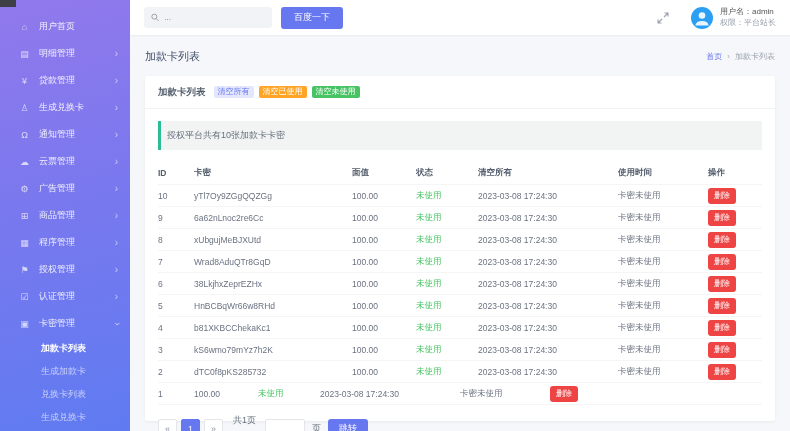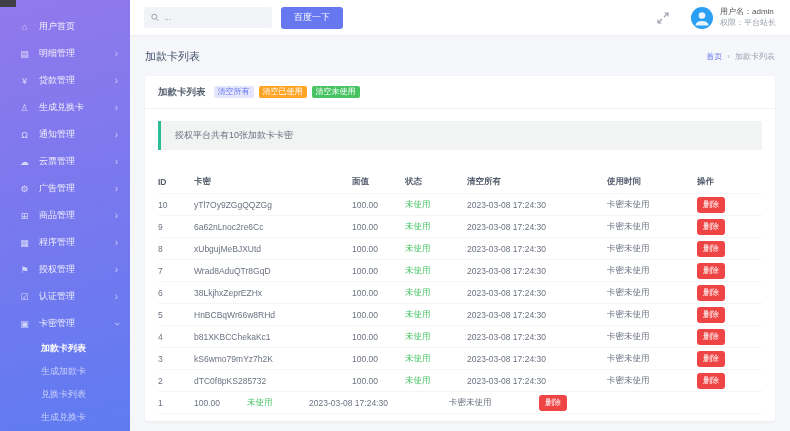--- a/index.html
+++ b/index.html
@@ -48,7 +48,7 @@
   .tag1 { background:#e3e6fd; color:#6777ef; }
   .tag2 { background:#ffa426; color:#fff; }
   .tag3 { background:#47c363; color:#fff; }
-  .alert { margin:12px 13px; background:#f2f4f4; border-left:3px solid #2dbd96; padding:8px 14px; font-size:9px; color:#66707c; flex:none; }
+  .alert { margin:12px 13px; background:#f2f4f4; border-left:3px solid #2dbd96; padding:8px 6px; font-size:9px; color:#66707c; flex:none; }
 
   .table { margin:9px 13px; font-size:8.5px; color:#6a7280; }
   .tr { display:flex; align-items:center; height:22px; border-bottom:1px solid #f4f5f6; }

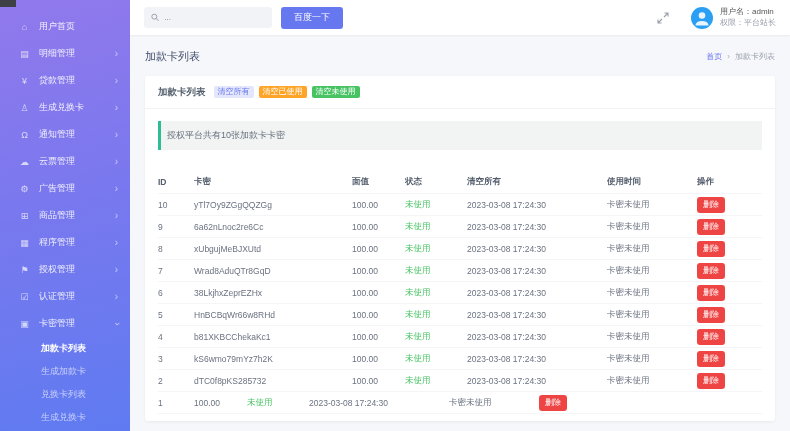--- a/index.html
+++ b/index.html
@@ -50,7 +50,7 @@
   .tag3 { background:#47c363; color:#fff; }
   .alert { margin:12px 13px; background:#f2f4f4; border-left:3px solid #2dbd96; padding:8px 6px; font-size:9px; color:#66707c; flex:none; }
 
-  .table { margin:9px 13px; font-size:8.5px; color:#6a7280; }
+  .table { margin:0 13px; font-size:8.5px; color:#6a7280; }
   .tr { display:flex; align-items:center; height:22px; border-bottom:1px solid #f4f5f6; }
   .th-row { font-weight:bold; color:#525c6b; height:23px; }
   .td { padding-right:6px; white-space:nowrap; overflow:hidden; }

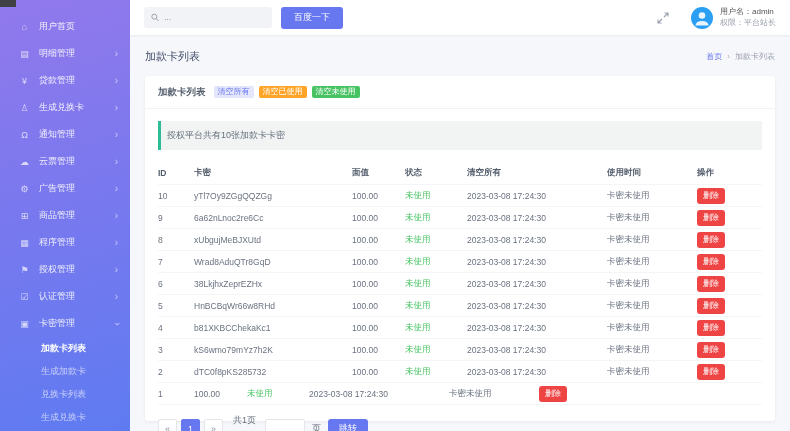--- a/index.html
+++ b/index.html
@@ -54,7 +54,7 @@
   .tr { display:flex; align-items:center; height:22px; border-bottom:1px solid #f4f5f6; }
   .th-row { font-weight:bold; color:#525c6b; height:23px; }
   .td { padding-right:6px; white-space:nowrap; overflow:hidden; }
-  .c-id{width:36px} .c-code{width:158px} .c-val{width:53px} .c-status{width:62px}
+  .c-id{width:36px} .c-code{width:158px} .c-val{width:64px} .c-status{width:62px}
   .c-added{width:140px} .c-used{width:90px} .c-act{width:54px}
   .status-g { color:#47c363; }
   .del-btn { background:#ef4444; color:#fff; border:none; border-radius:3px; font-size:8px; padding:2.5px 6px; cursor:pointer; }

